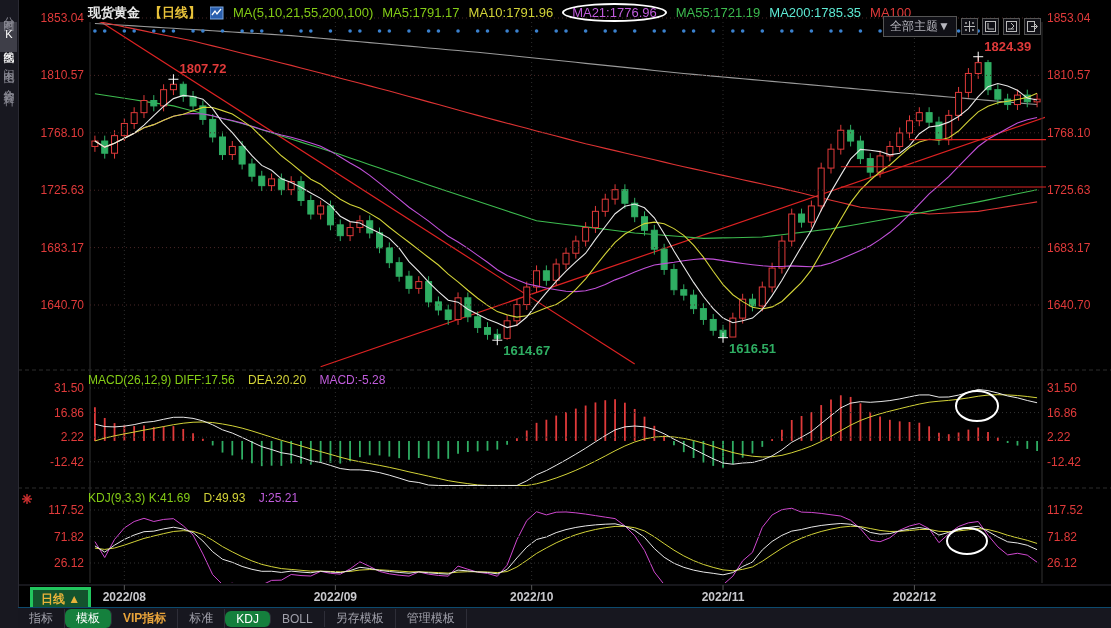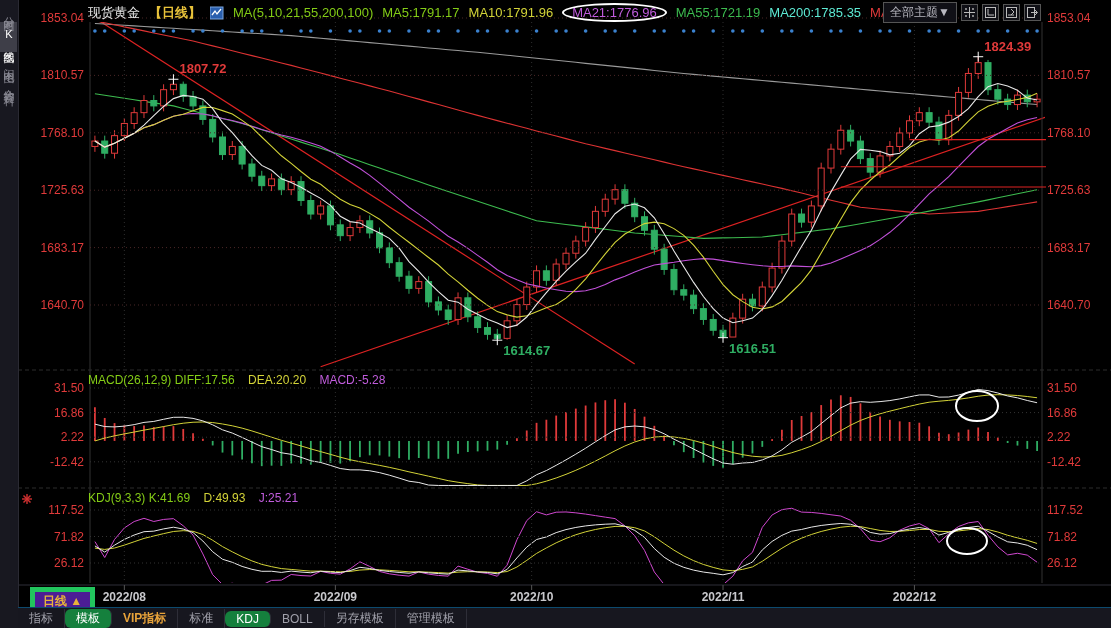--- a/index.html
+++ b/index.html
@@ -16,7 +16,7 @@
   
   .hdr{position:absolute;left:88px;top:3px;z-index:7;font-size:13px;display:flex;gap:9px;
        align-items:center;white-space:nowrap;}
-  .hdr .title{color:#e8e8e8;font-weight:normal;}
+  .hdr .title{color:#e8e8e8;font-weight:bold;}
   .hdr .period{color:#e8c23a;font-weight:bold;}
   .c-white{color:#84cc16;} .c-yellow{color:#d3d338;} .c-mag{color:#c05cdc;}
   .c-green{color:#3dbb4f;} .c-gray{color:#5eead4;} .c-red{color:#e03a3a;}

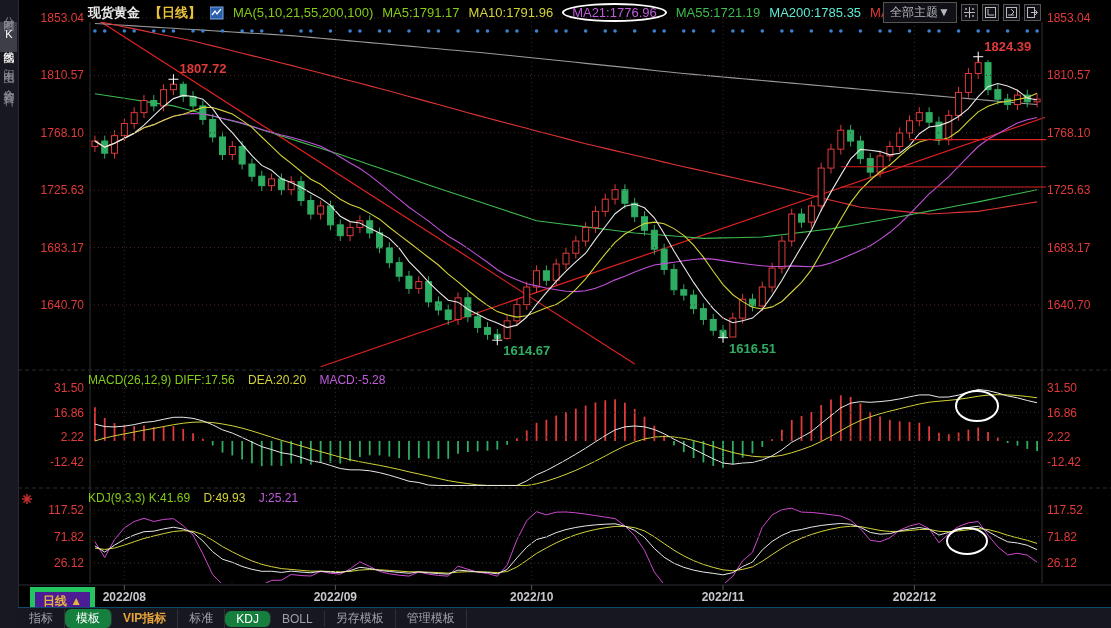--- a/index.html
+++ b/index.html
@@ -21,7 +21,7 @@
   .c-white{color:#84cc16;} .c-yellow{color:#d3d338;} .c-mag{color:#c05cdc;}
   .c-green{color:#3dbb4f;} .c-gray{color:#5eead4;} .c-red{color:#e03a3a;}
   .circ{border:2px solid #fff;border-radius:50%;padding:0 8px;}
-  .hdr-right{position:absolute;right:70px;top:2px;z-index:7;display:flex;gap:4px;align-items:center;}
+  .hdr-right{position:absolute;right:70px;top:16px;z-index:7;display:flex;gap:4px;align-items:center;}
   .theme-btn{border:1px solid #555;color:#b8b8c0;font-size:12px;padding:1px 6px;cursor:pointer;background:#101016;}
   .tool-btn{width:15px;height:15px;border:1px solid #555;background:#101016;display:flex;
             align-items:center;justify-content:center;cursor:pointer;}

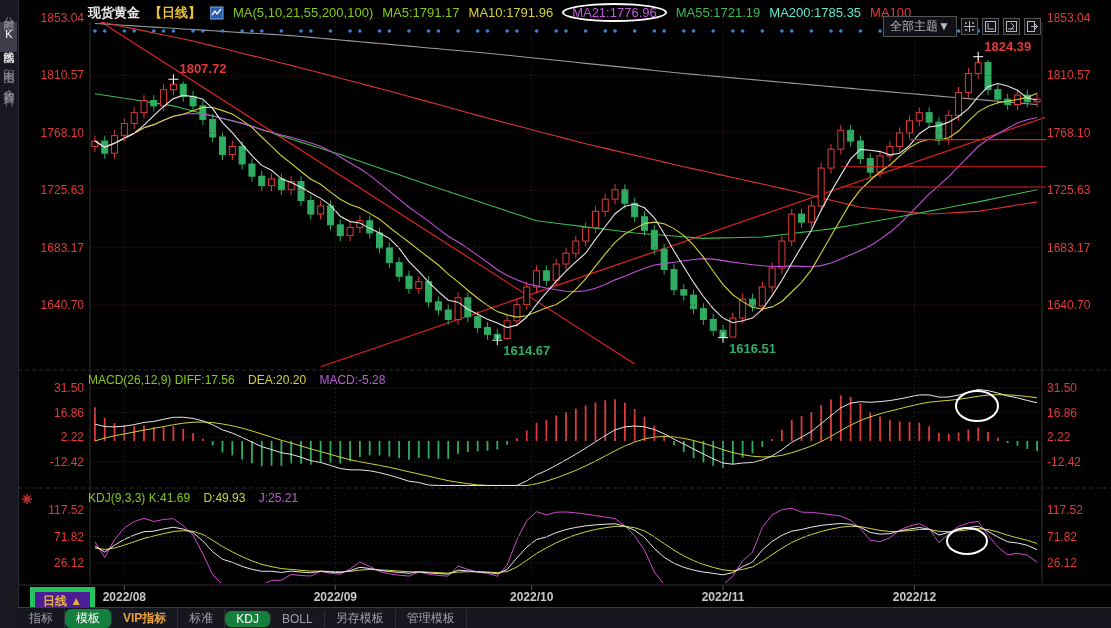--- a/index.html
+++ b/index.html
@@ -29,8 +29,8 @@
   .pane-hdr{position:absolute;left:88px;z-index:7;font-size:12px;white-space:nowrap;text-align:center;}
   .pane-hdr span{margin-right:10px;}
   
-  .period-btn{position:absolute;left:30px;top:587px;z-index:7;background:#4c1d95;
-              border:5px solid #22c55e;color:#e8b33a;font-weight:bold;font-size:12px;
+  .period-btn{position:absolute;left:30px;top:587px;z-index:7;background:#14532d;
+              border:3px solid #22c55e;color:#e8b33a;font-weight:bold;font-size:12px;
               padding:1px 8px;cursor:pointer;}
   
   .tabs{position:absolute;left:18px;right:0;top:607px;height:21px;background:#17171f;

